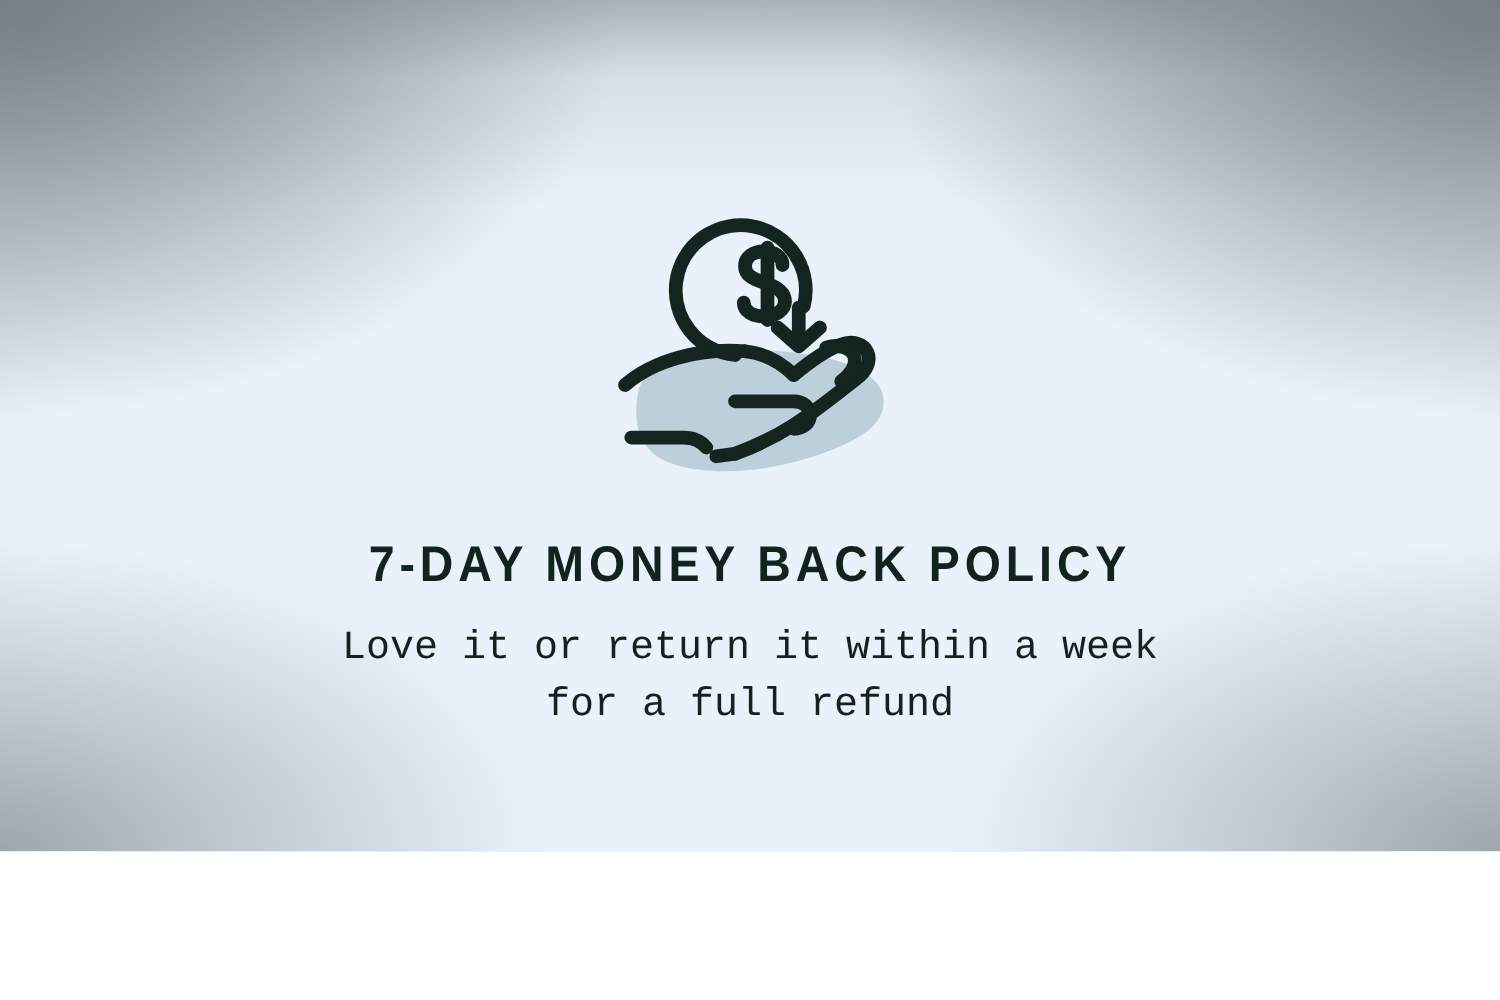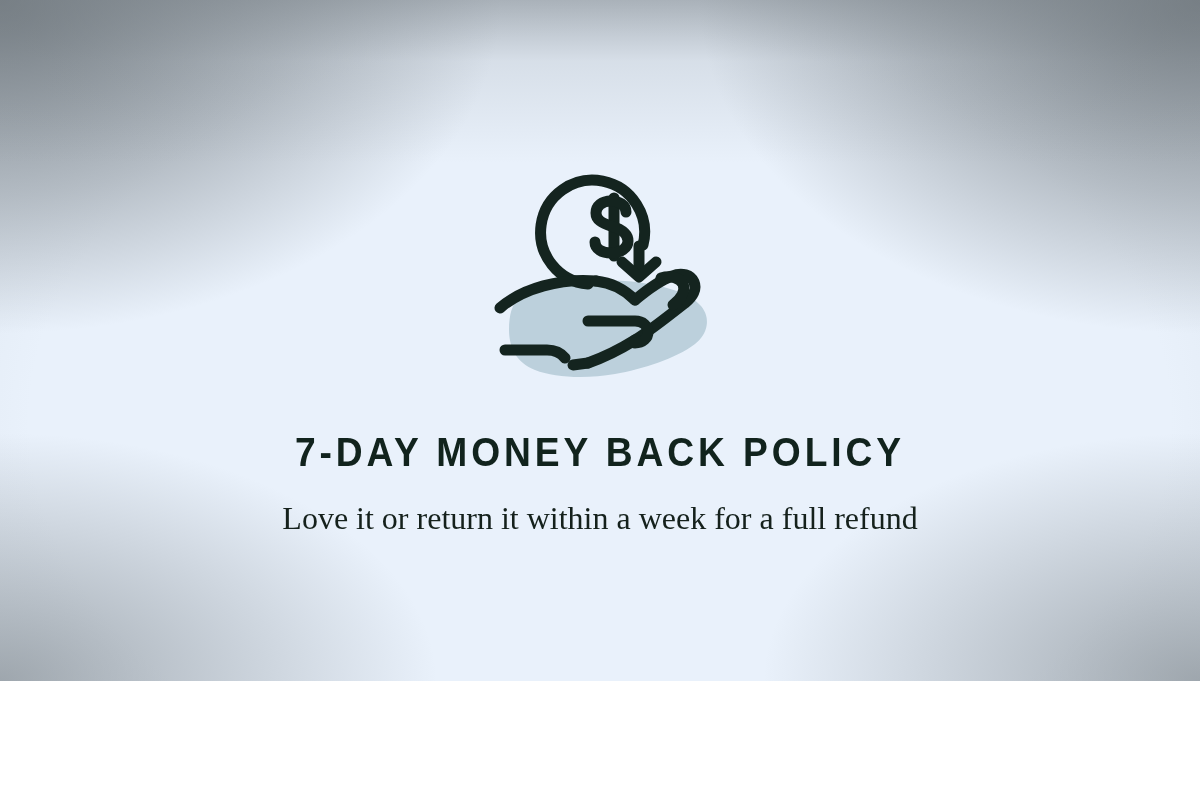--- a/index.html
+++ b/index.html
@@ -103,7 +103,7 @@
     width: 720px;
     margin: 0;
     text-align: center;
-    font-family: Liberation Serif, serif;
+    font-family: Liberation Mono, monospace;
     font-size: 32px;
     font-weight: 400;
     line-height: 46px;

